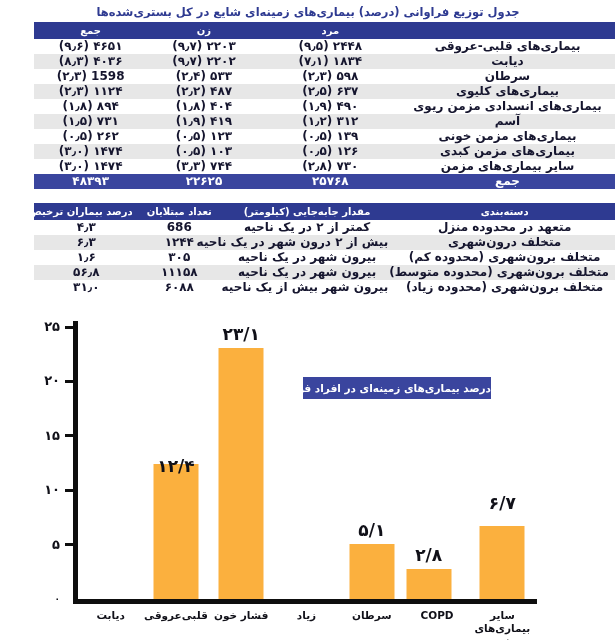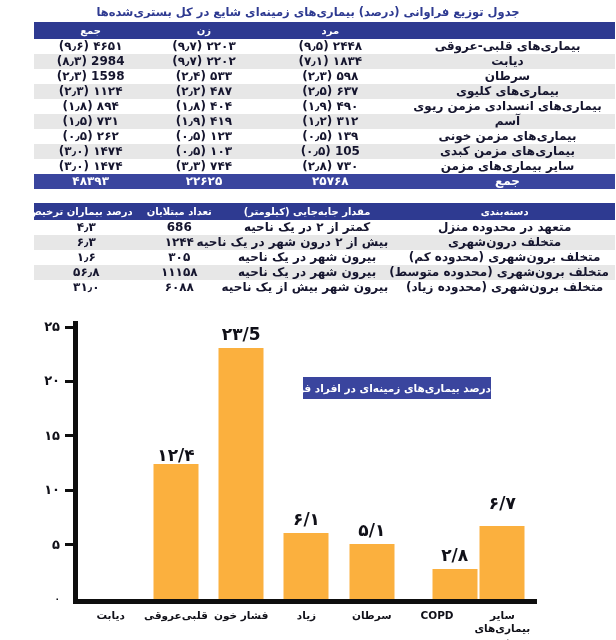--- a/index.html
+++ b/index.html
@@ -94,7 +94,7 @@
           <td>دیابت</td>
           <td>۱۸۳۴ (۷٫۱)</td>
           <td>۲۲۰۲ (۹٫۷)</td>
-          <td>2984 (۸٫۳)</td>
+          <td>۴۰۳۶ (۸٫۳)</td>
         </tr>
         <tr>
           <td>سرطان</td>

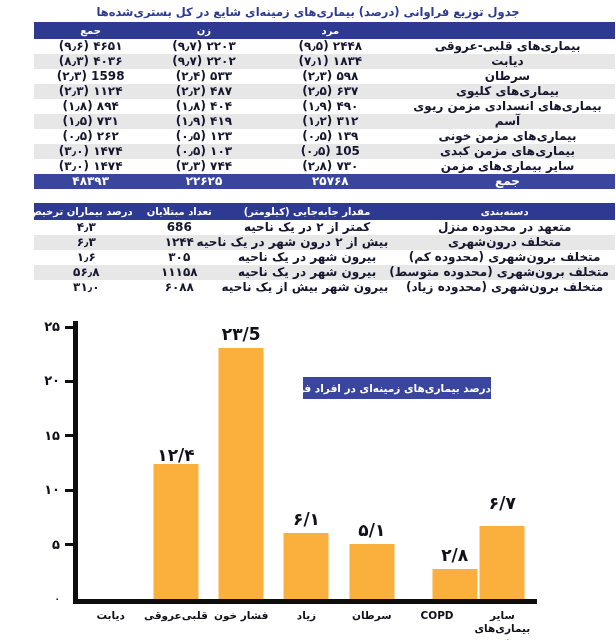--- a/index.html
+++ b/index.html
@@ -128,7 +128,7 @@
         </tr>
         <tr>
           <td>بیماری‌های مزمن کبدی</td>
-          <td>105 (۰٫۵)</td>
+          <td>۱۲۶ (۰٫۵)</td>
           <td>۱۰۳ (۰٫۵)</td>
           <td>۱۴۷۴ (۳٫۰)</td>
         </tr>

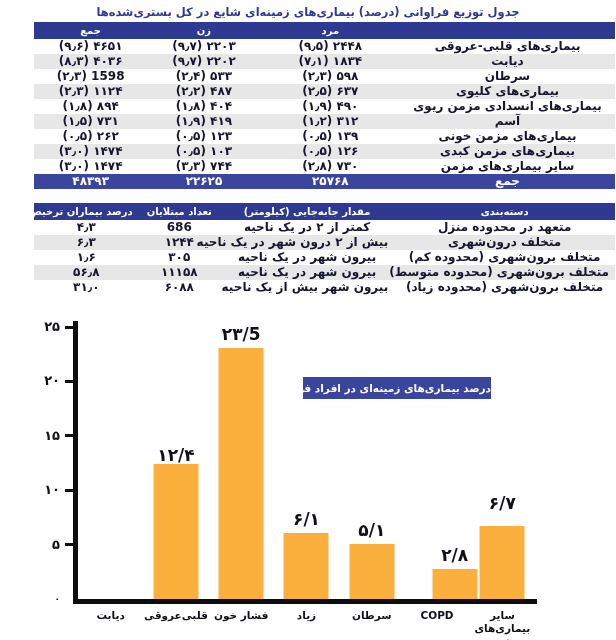--- a/index.html
+++ b/index.html
@@ -206,7 +206,7 @@
         </div>
         <div class="slot" style="left: 130.571px; width: 65.2857px;">
           <div class="bar" style="height: 251.3px; background: rgb(251, 176, 62);"></div>
-          <div class="val" style="bottom: 256.328px;">۲۳/5</div>
+          <div class="val" style="bottom: 256.328px;">۲۳/۱</div>
         </div>
         <div class="slot" style="left: 195.857px; width: 65.2857px;">
           <div class="bar" style="height: 66.4px; background: rgb(251, 176, 62);"></div>

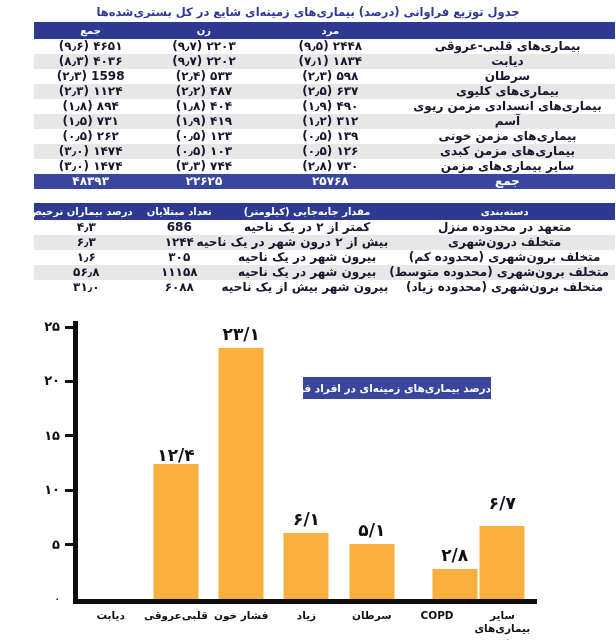--- a/index.html
+++ b/index.html
@@ -202,7 +202,7 @@
     <div class="bars" id="bars">
         <div class="slot" style="left: 65.2857px; width: 65.2857px;">
           <div class="bar" style="height: 134.9px; background: rgb(251, 176, 62);"></div>
-          <div class="val" style="bottom: 135px;">۱۲/۴</div>
+          <div class="val" style="bottom: 124px;">۱۲/۴</div>
         </div>
         <div class="slot" style="left: 130.571px; width: 65.2857px;">
           <div class="bar" style="height: 251.3px; background: rgb(251, 176, 62);"></div>

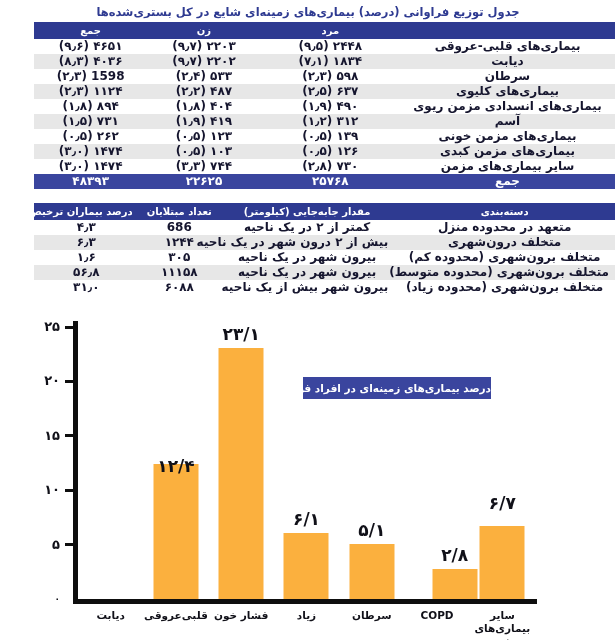--- a/index.html
+++ b/index.html
@@ -207,10 +207,6 @@
         <div class="slot" style="left: 130.571px; width: 65.2857px;">
           <div class="bar" style="height: 251.3px; background: rgb(251, 176, 62);"></div>
           <div class="val" style="bottom: 256.328px;">۲۳/۱</div>
-        </div>
-        <div class="slot" style="left: 195.857px; width: 65.2857px;">
-          <div class="bar" style="height: 66.4px; background: rgb(251, 176, 62);"></div>
-          <div class="val" style="bottom: 71.368px;">۶/۱</div>
         </div>
         <div class="slot" style="left: 261.143px; width: 65.2857px;">
           <div class="bar" style="height: 55.5px; background: rgb(251, 176, 62);"></div>

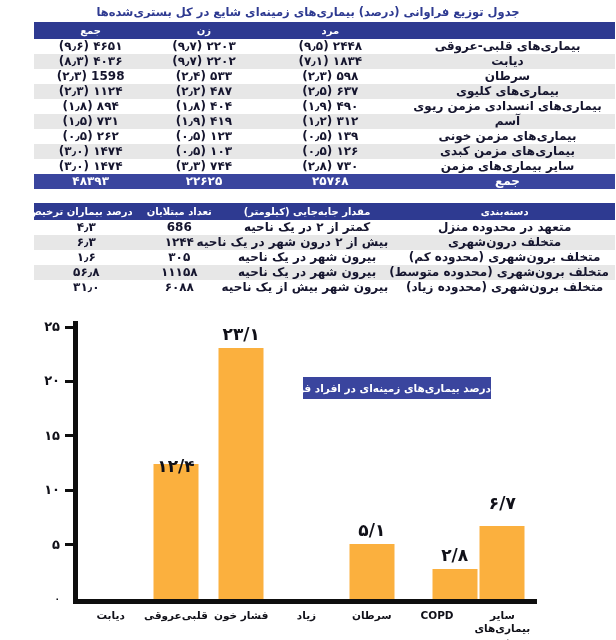--- a/index.html
+++ b/index.html
@@ -212,7 +212,7 @@
           <div class="bar" style="height: 55.5px; background: rgb(251, 176, 62);"></div>
           <div class="val" style="bottom: 60.488px;">۵/۱</div>
         </div>
-        <div class="slot" style="left: 344px; width: 65.2857px;">
+        <div class="slot" style="left: 318px; width: 65.2857px;">
           <div class="bar" style="height: 30.5px; background: rgb(251, 176, 62);"></div>
           <div class="val" style="bottom: 35.464px;">۲/۸</div>
         </div>

